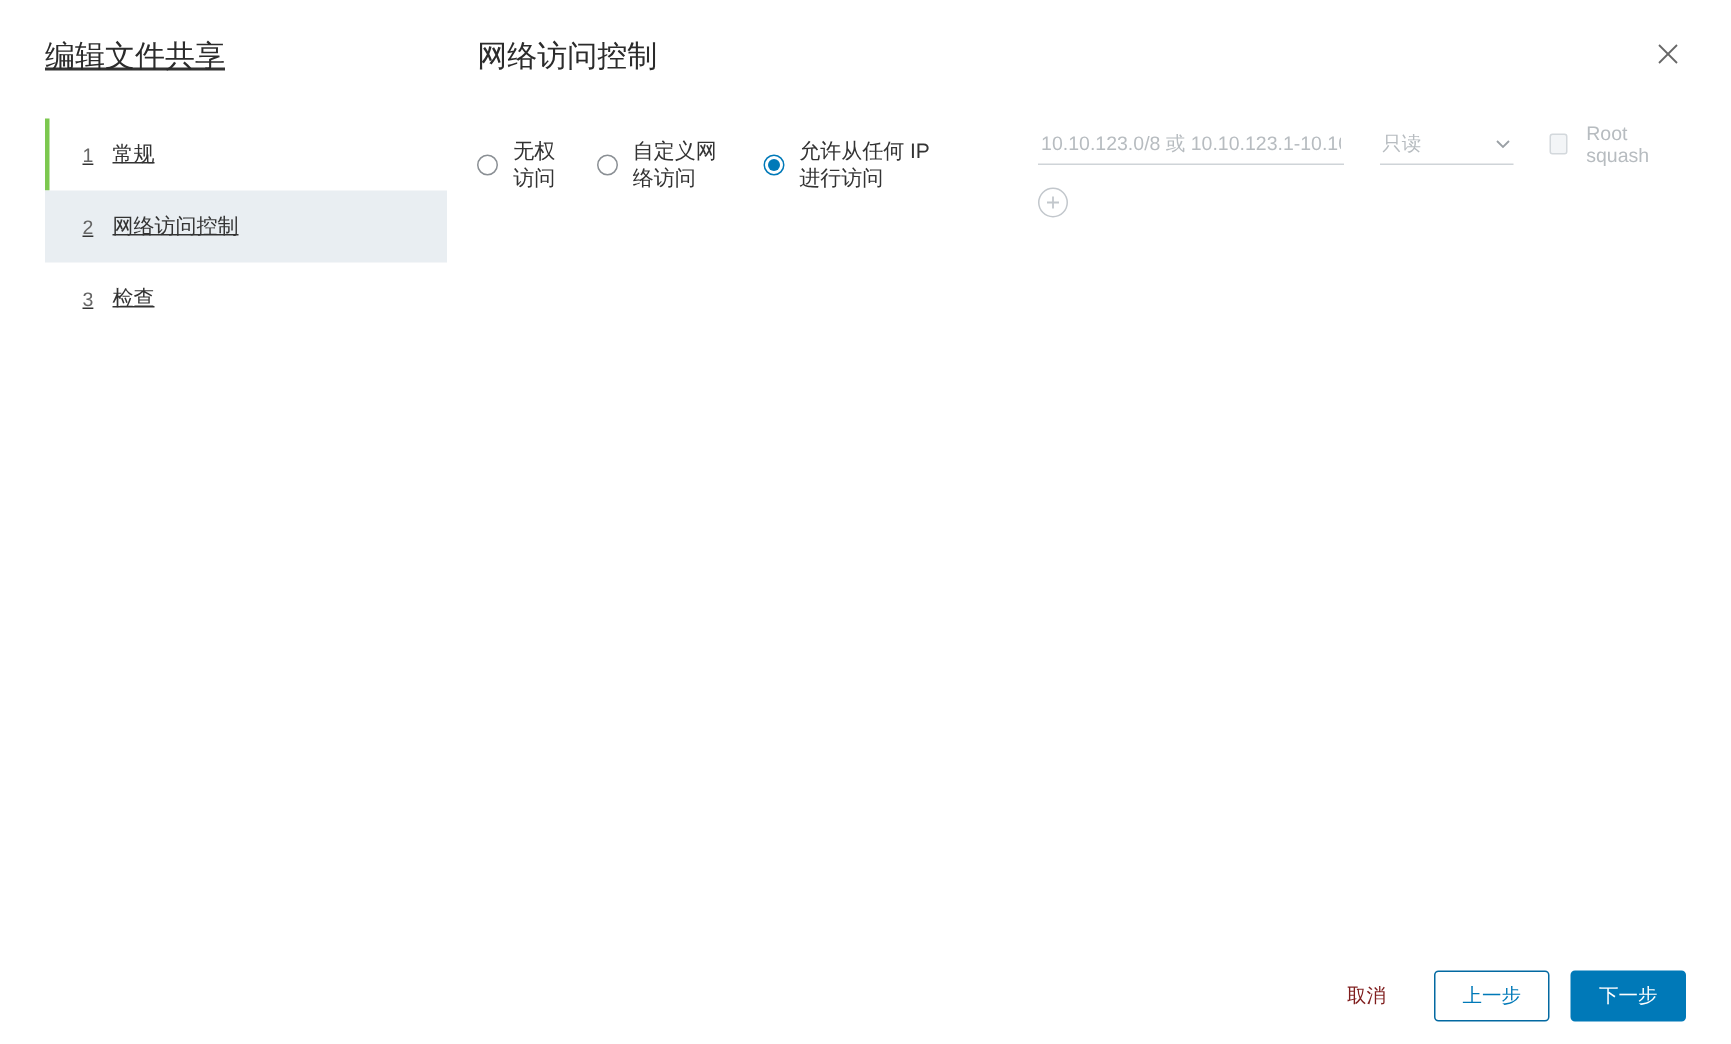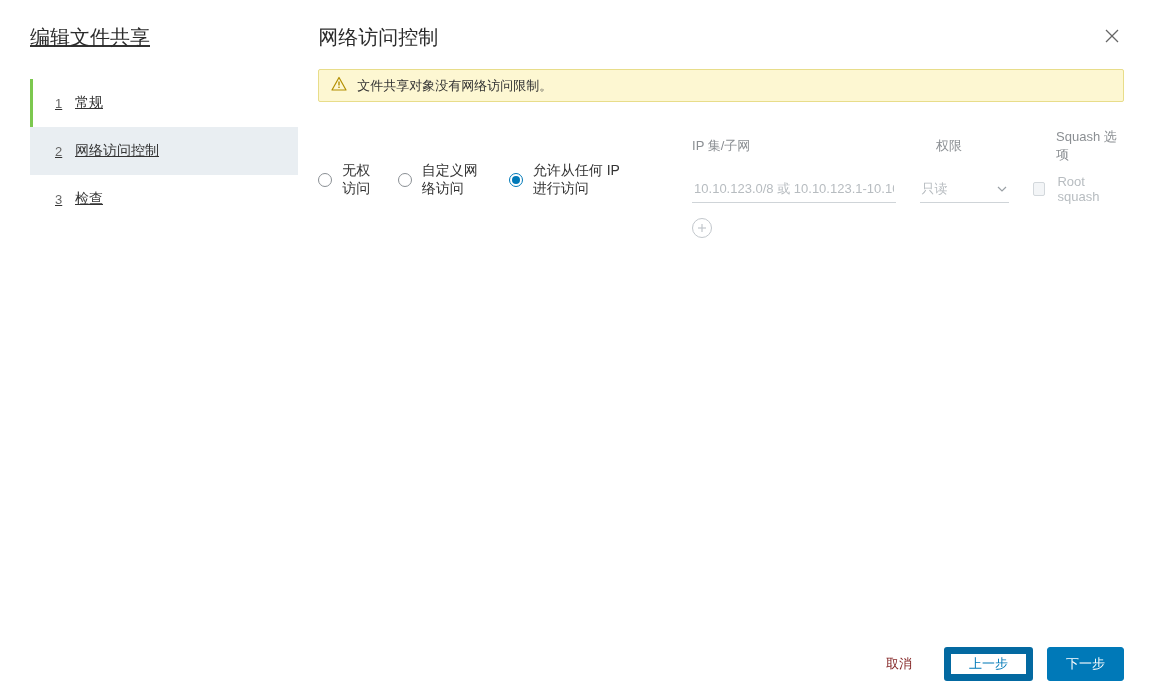--- a/index.html
+++ b/index.html
@@ -96,16 +96,6 @@
         </button>
       </div>
 
-      <div class="alert">
-        <span>
-          <svg viewBox="0 0 16 16">
-            <path d="M8 1.5 L15 14 H1 Z" fill="none" stroke="#b38f00" stroke-width="1.2" stroke-linejoin="round"></path>
-            <rect x="7.3" y="5.5" width="1.4" height="4" fill="#b38f00"></rect>
-            <rect x="7.3" y="10.6" width="1.4" height="1.4" fill="#b38f00"></rect>
-          </svg>
-        </span>
-        <span>文件共享对象没有网络访问限制。</span>
-      </div>
 
       <div class="radio-group">
         <div class="radio-row">

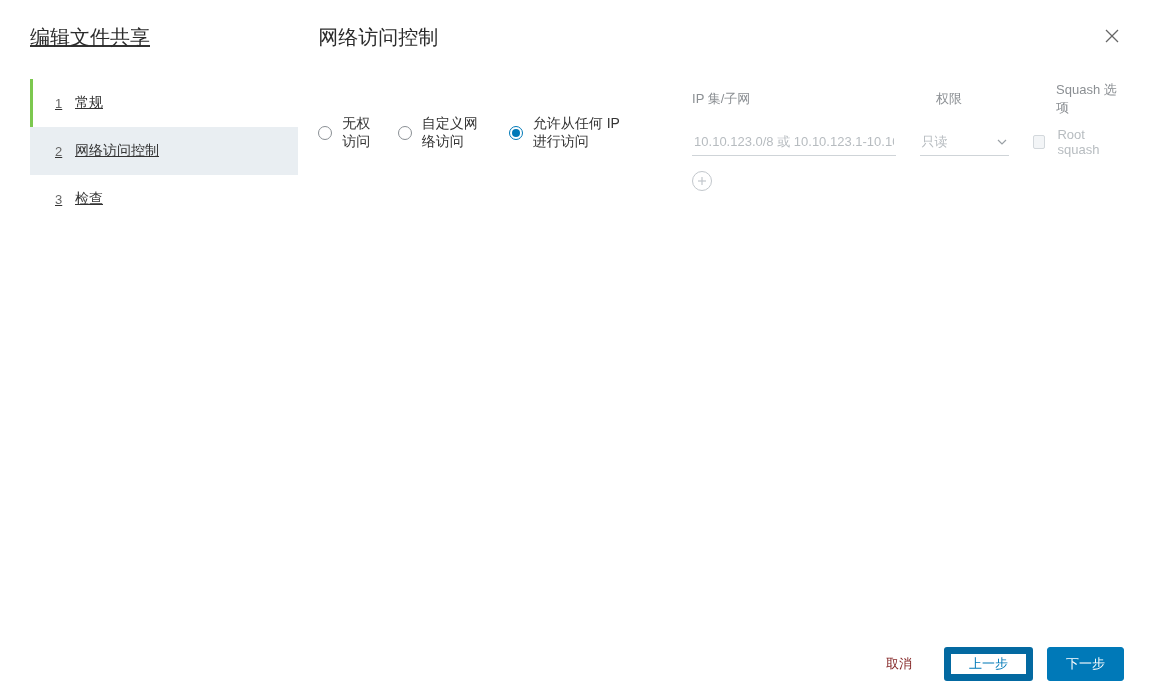--- a/index.html
+++ b/index.html
@@ -112,11 +112,6 @@
         </div>
 
         <div class="custom-block">
-          <div class="custom-headers">
-            <div class="col-ip">IP 集/子网</div>
-            <div class="col-perm">权限</div>
-            <div class="col-sq">Squash 选项</div>
-          </div>
 
           <div class="custom-row">
             <input class="ip-input" disabled="" placeholder="10.10.123.0/8 或 10.10.123.1-10.10.123.20" style="">

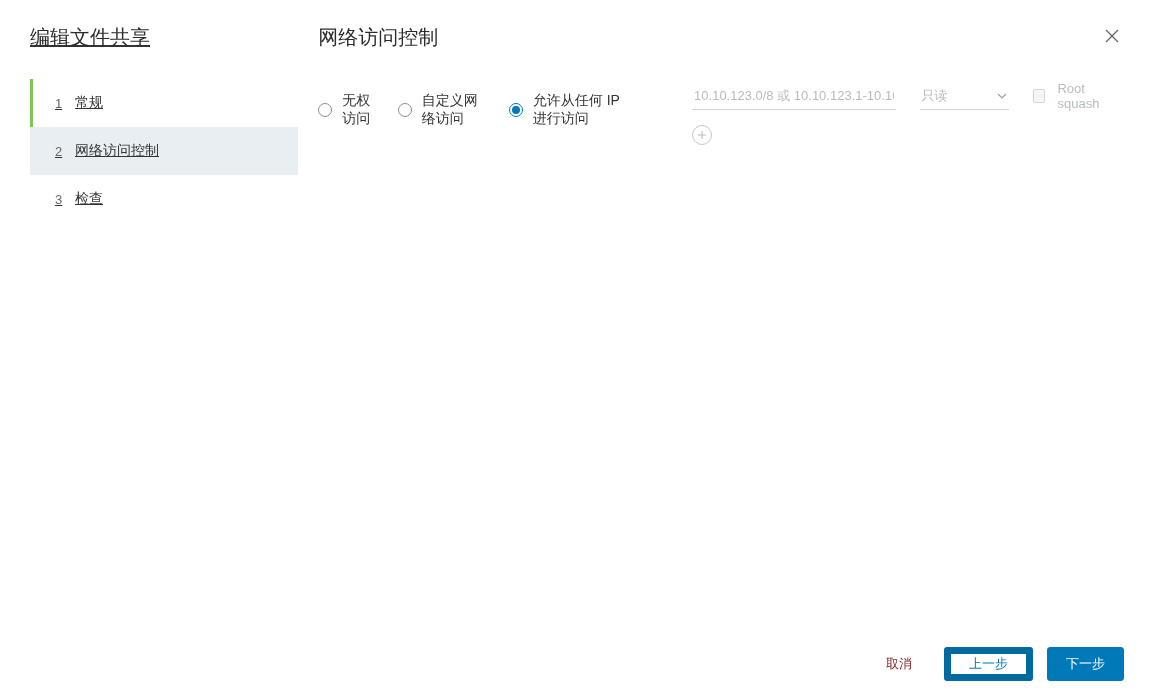--- a/index.html
+++ b/index.html
@@ -56,7 +56,7 @@
   .footer { height: 64px; display: flex; align-items: center; justify-content: flex-end; gap: 14px; padding: 0 30px; }
   .btn { height: 34px; padding: 0 18px; font-size: 13px; border-radius: 3px; cursor: pointer; display: inline-flex; align-items: center; justify-content: center; }
   .btn-text { border: none; background: none; color: #7f1d1d; }
-  .btn-outline { border: 7px solid #0369a1; background: #fff; color: #0079b8; }
+  .btn-outline { border: 1px solid #0369a1; background: #fff; color: #0079b8; }
   .btn-primary { border: 1px solid #0079b8; background: #0079b8; color: #fff; }
 </style>
 </head>

